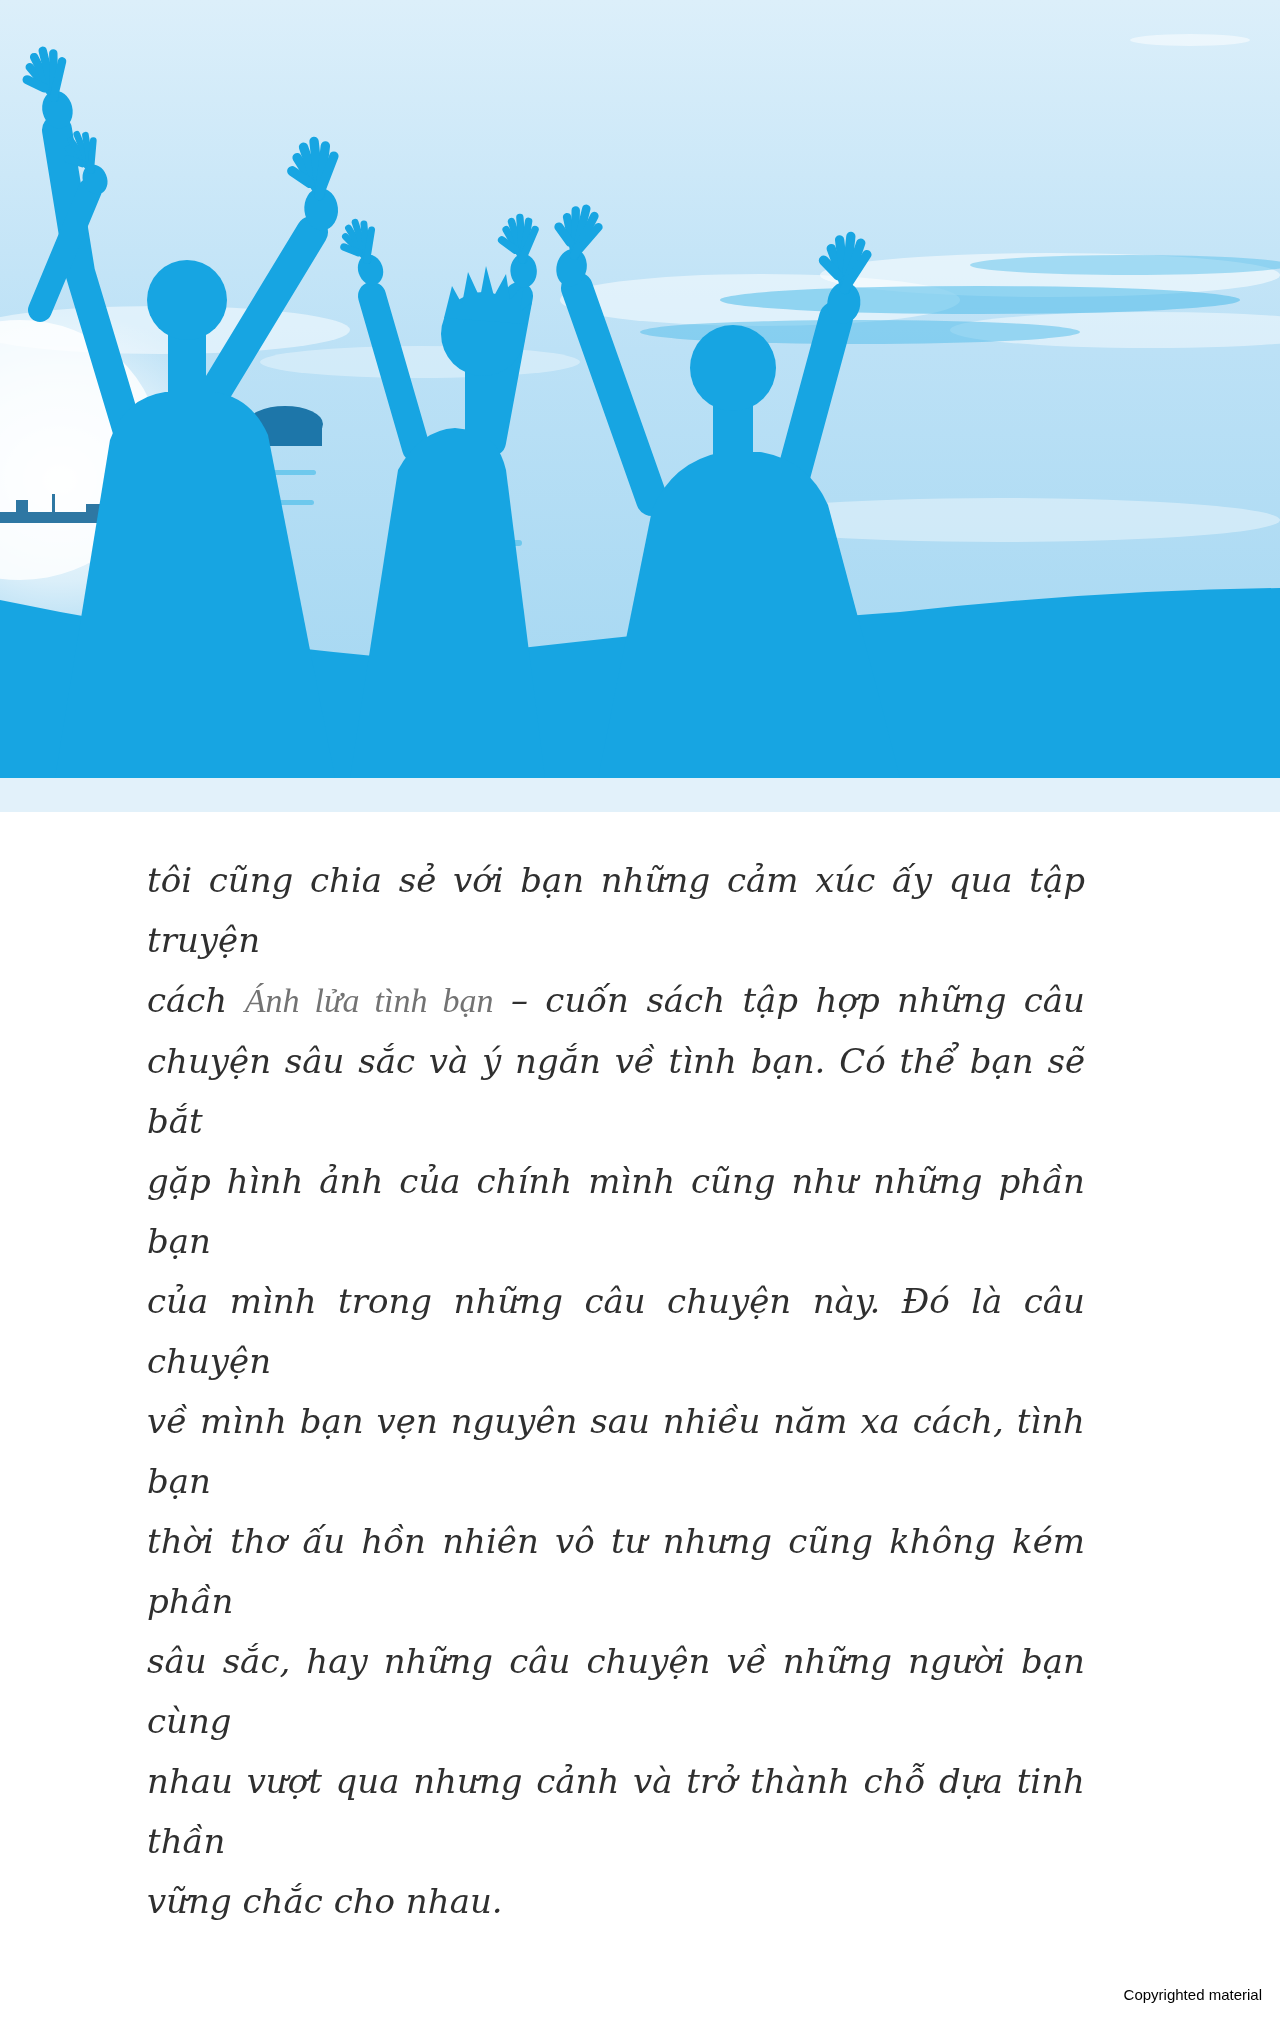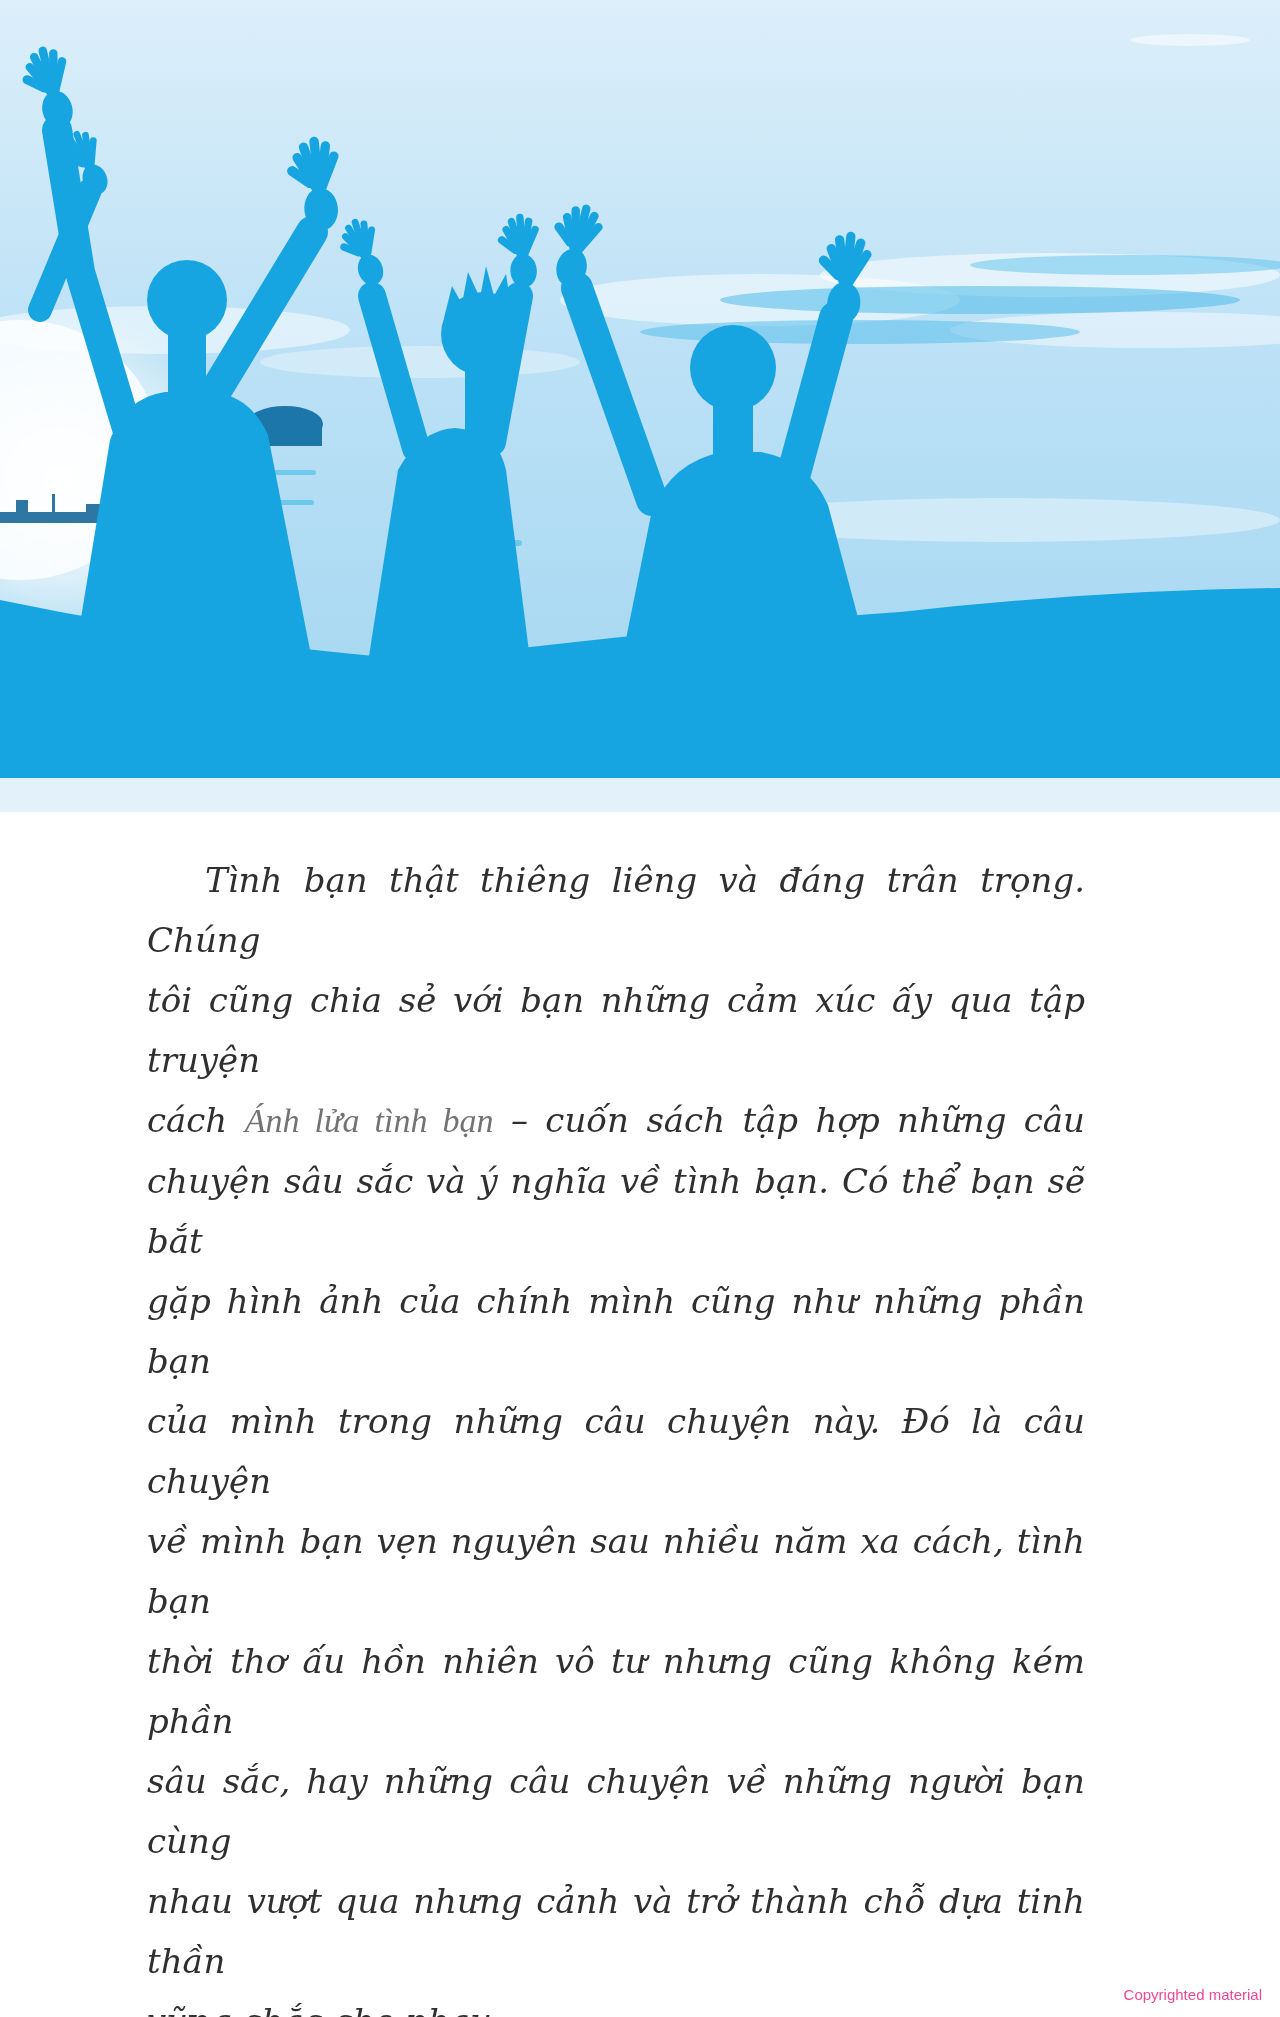--- a/index.html
+++ b/index.html
@@ -157,7 +157,6 @@
 <div class="hero-strip"></div>
 
 <div class="content">
-  <p class="line indent">Tình bạn thật thiêng liêng và đáng trân trọng. Chúng</p>
   <p class="line">tôi cũng chia sẻ với bạn những cảm xúc ấy qua tập truyện</p>
   <p class="line"><span>cách </span><span class="accent">Ánh lửa tình bạn</span><span> – cuốn sách tập hợp những câu</span></p>
   <p class="line">chuyện sâu sắc và ý nghĩa về tình bạn. Có thể bạn sẽ bắt</p>

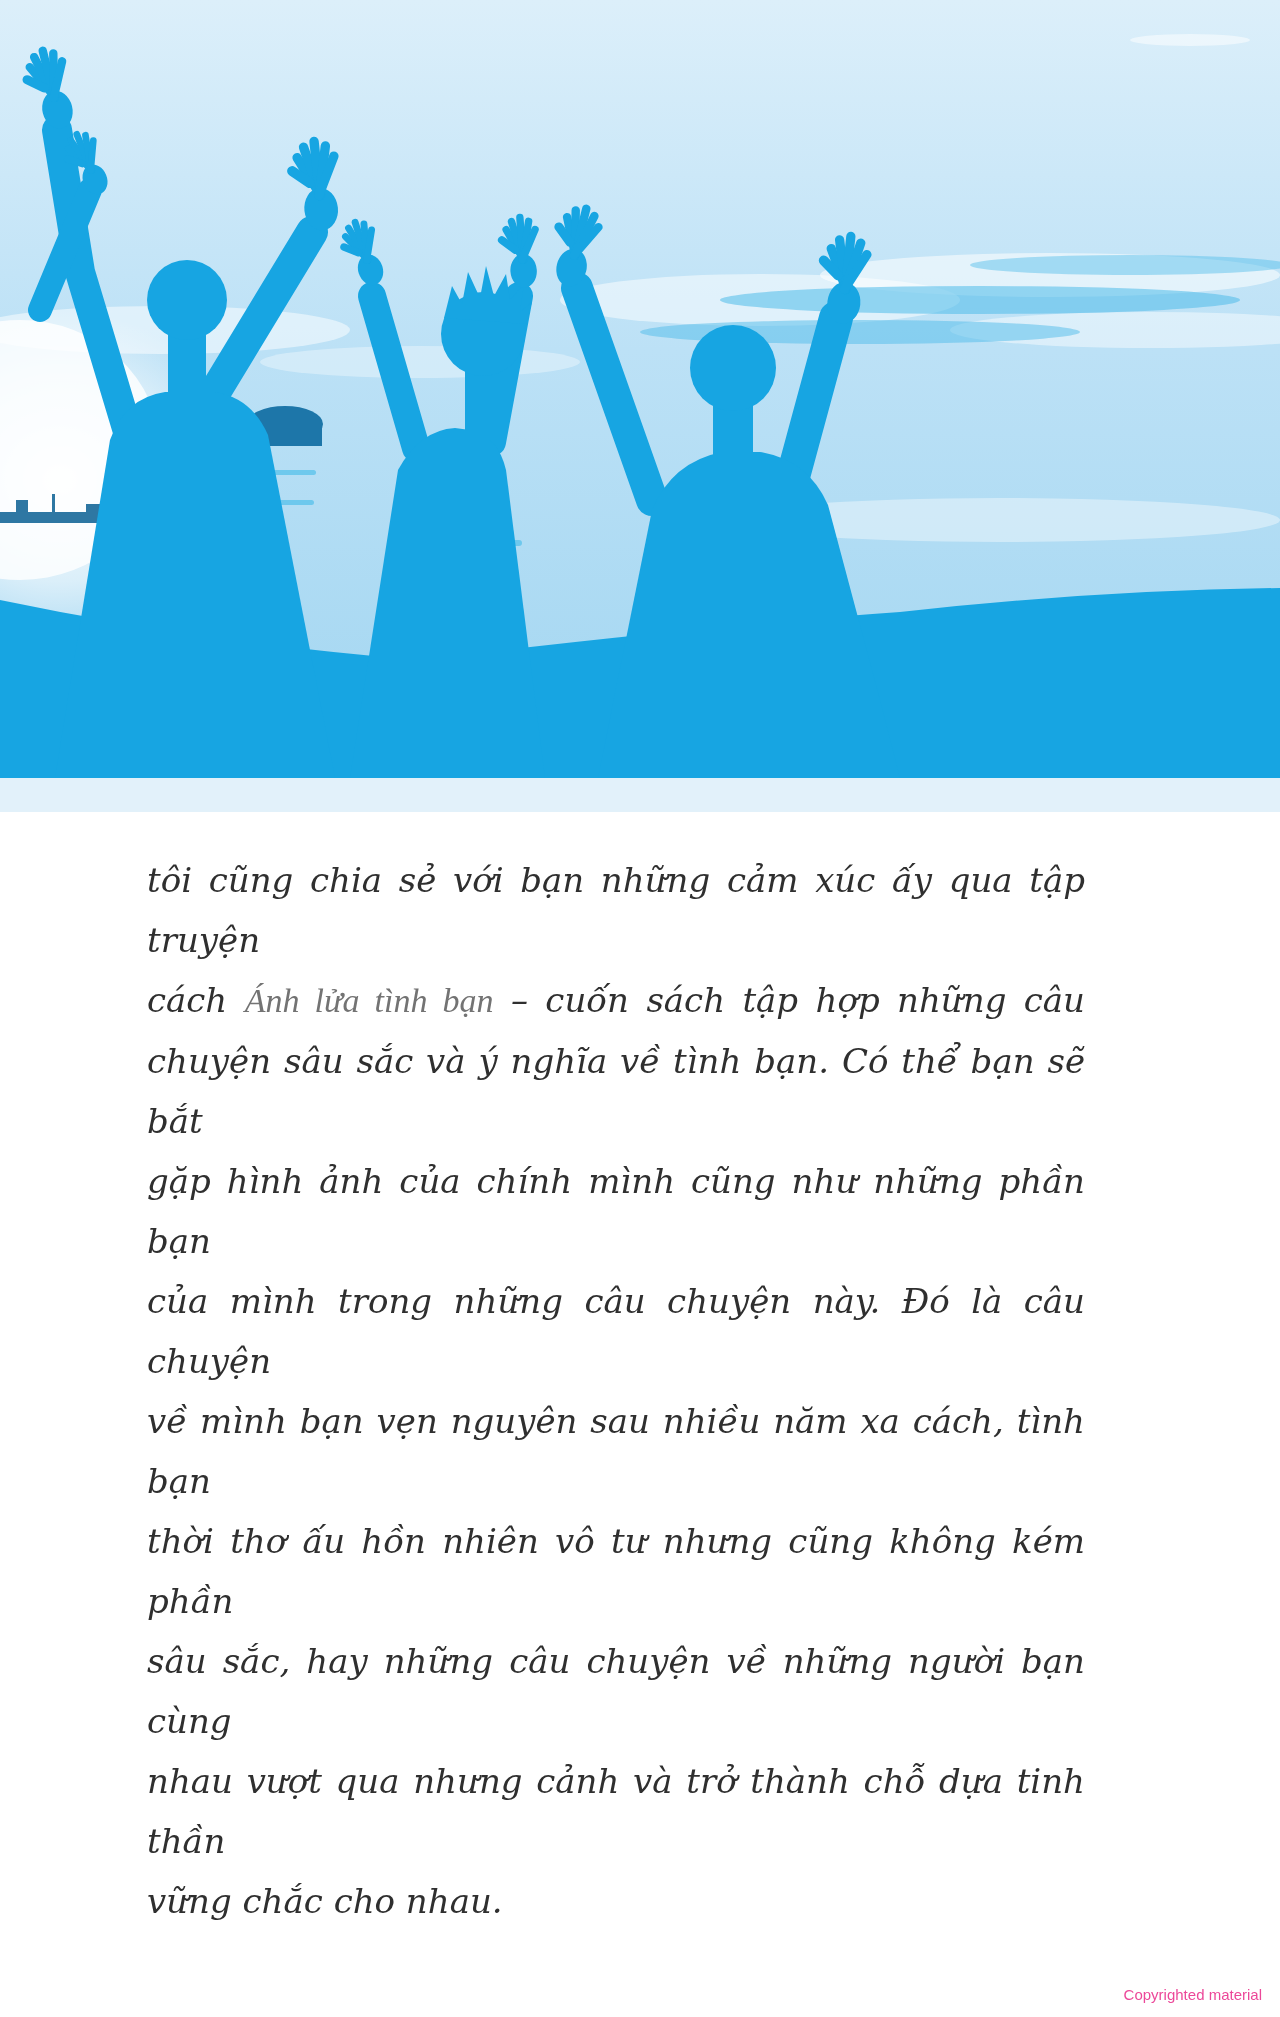--- a/index.html
+++ b/index.html
@@ -159,7 +159,7 @@
 <div class="content">
   <p class="line">tôi cũng chia sẻ với bạn những cảm xúc ấy qua tập truyện</p>
   <p class="line"><span>cách </span><span class="accent">Ánh lửa tình bạn</span><span> – cuốn sách tập hợp những câu</span></p>
-  <p class="line">chuyện sâu sắc và ý nghĩa về tình bạn. Có thể bạn sẽ bắt</p>
+  <p class="line">chuyện sâu sắc và ý ngắn về tình bạn. Có thể bạn sẽ bắt</p>
   <p class="line">gặp hình ảnh của chính mình cũng như những phần bạn</p>
   <p class="line">của mình trong những câu chuyện này. Đó là câu chuyện</p>
   <p class="line">về mình bạn vẹn nguyên sau nhiều năm xa cách, tình bạn</p>

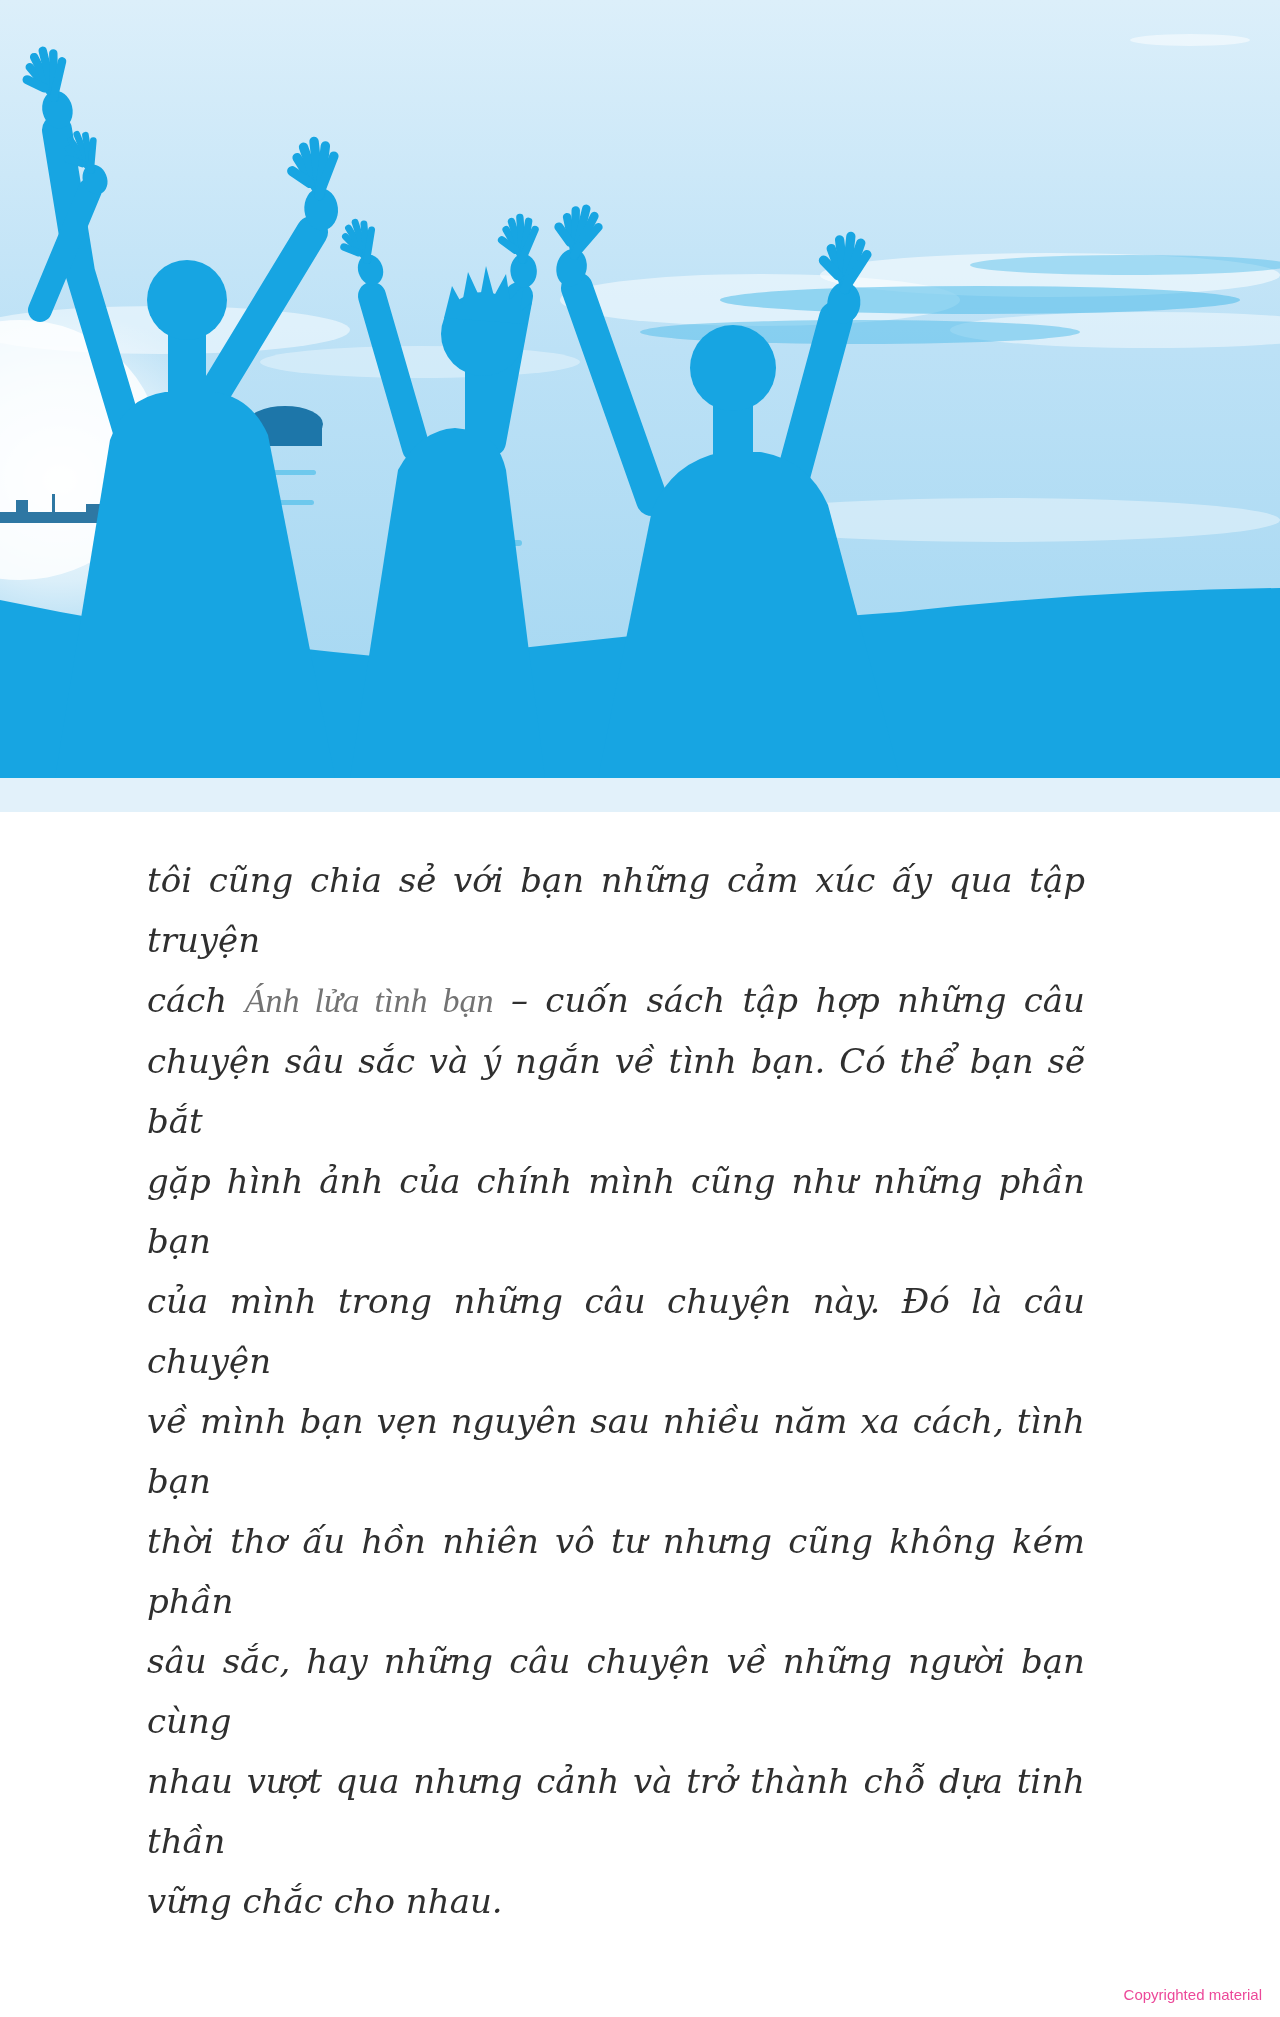--- a/index.html
+++ b/index.html
@@ -39,7 +39,7 @@
     bottom: 14px;
     font-family: "Liberation Sans", sans-serif;
     font-size: 15px;
-    color: #ec4899;
+    color: #000000;
   }
 </style>
 </head>

